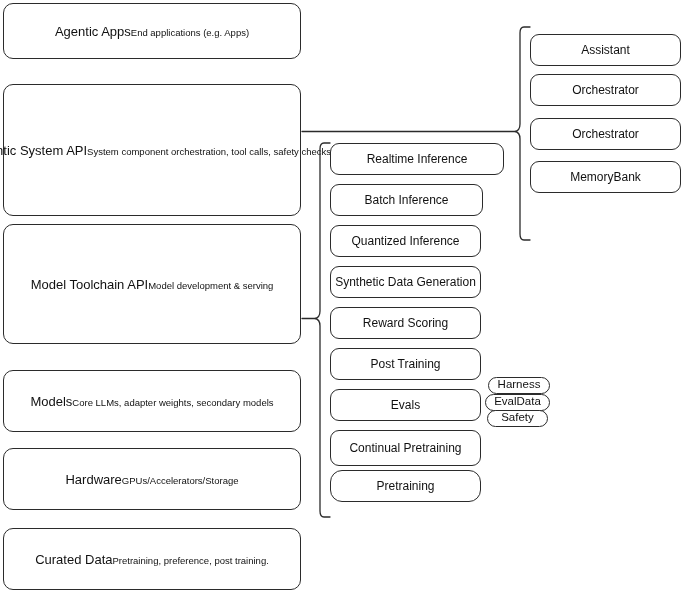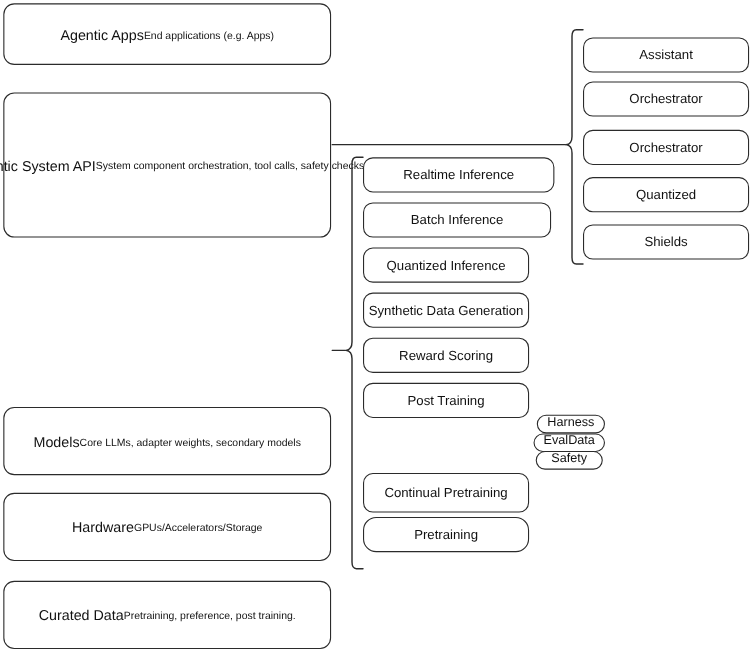--- a/index.html
+++ b/index.html
@@ -197,7 +197,7 @@
     <span>Orchestrator</span>
   </div>
   <div class="pill-box" style="left:530px; top:161px; width:151px; height:32px;">
-    <span>Quantized</span>
+    <span>MemoryBank</span>
   </div>
   <div class="pill-box" style="left:530px; top:204px; width:151px; height:32px;">
     <span>Shields</span>

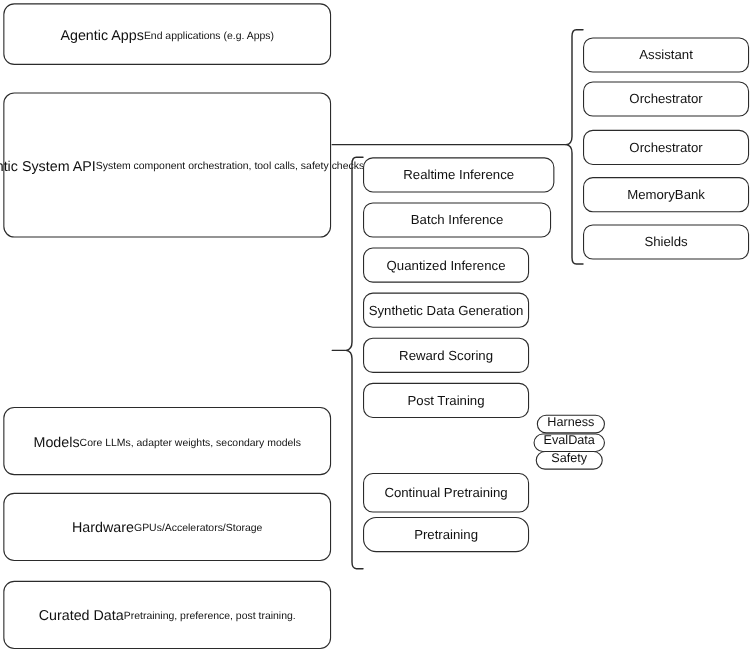--- a/index.html
+++ b/index.html
@@ -155,7 +155,7 @@
   <div class="pill-box" style="left:330px; top:143px; width:174px; height:32px;">
     <span>Realtime Inference</span>
   </div>
-  <div class="pill-box" style="left:330px; top:184px; width:171px; height:32px;">
+  <div class="pill-box" style="left:330px; top:184px; width:153px; height:32px;">
     <span>Batch Inference</span>
   </div>
   <div class="pill-box" style="left:330px; top:225px; width:151px; height:32px;">

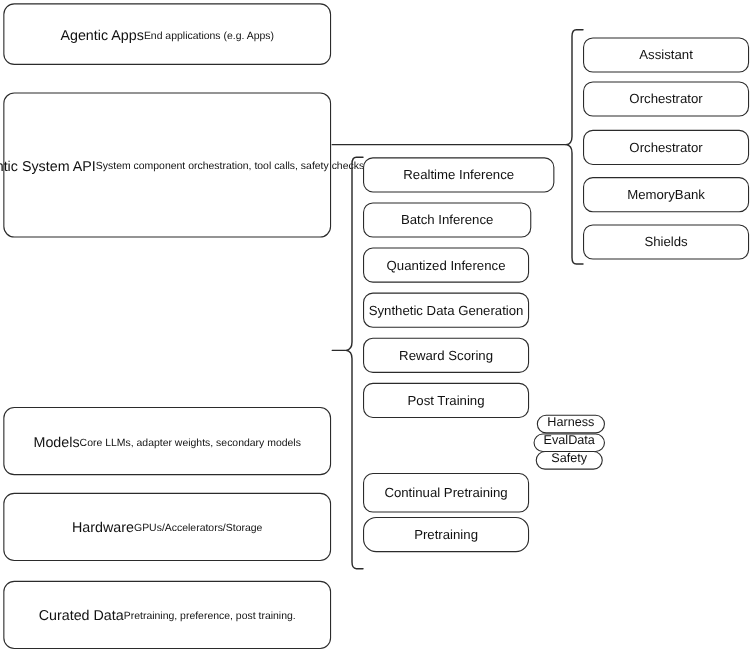--- a/index.html
+++ b/index.html
@@ -199,9 +199,6 @@
   <div class="pill-box" style="left:530px; top:161px; width:151px; height:32px;">
     <span>MemoryBank</span>
   </div>
-  <div class="pill-box" style="left:530px; top:204px; width:151px; height:32px;">
-    <span>Shields</span>
-  </div>
 
 </div>
 

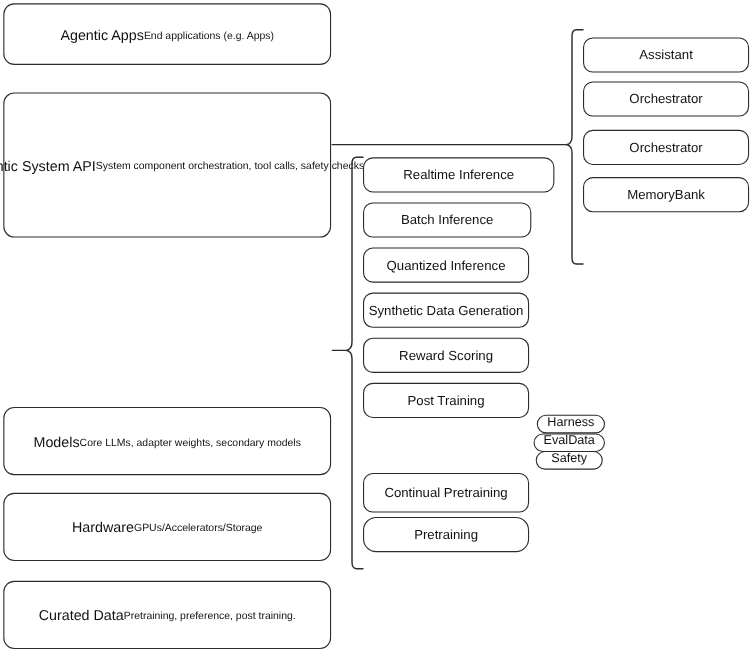--- a/index.html
+++ b/index.html
@@ -136,6 +136,10 @@
     <div class="layer-sub">System component orchestration, tool calls, safety checks</div>
   </div>
 
+  <div class="layer-box" style="left:3px; top:224px; width:298px; height:120px;">
+    <div class="layer-title">Model Toolchain API</div>
+    <div class="layer-sub">Model development &amp; serving</div>
+  </div>
 
   <div class="layer-box" style="left:3px; top:370px; width:298px; height:62px;">
     <div class="layer-title">Models</div>

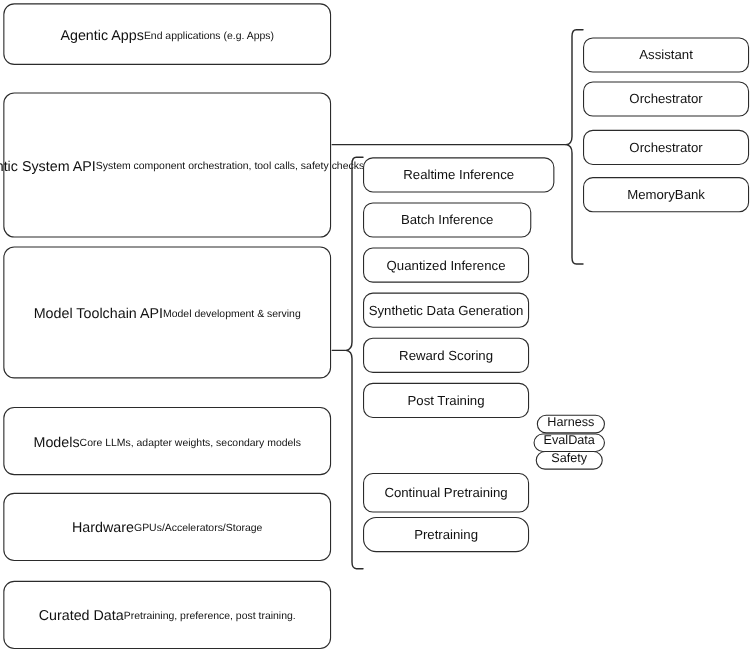--- a/index.html
+++ b/index.html
@@ -174,6 +174,9 @@
   <div class="pill-box" style="left:330px; top:307px; width:151px; height:32px;">
     <span>Reward Scoring</span>
   </div>
+  <div class="pill-box" style="left:330px; top:389px; width:151px; height:32px;">
+    <span>Evals</span>
+  </div>
   <div class="pill-box" style="left:330px; top:430px; width:151px; height:36px;">
     <span>Continual Pretraining</span>
   </div>

